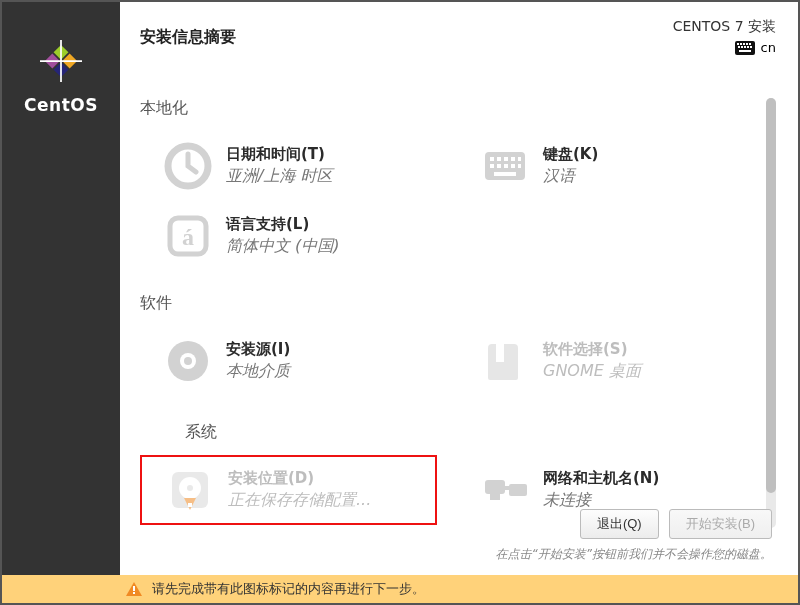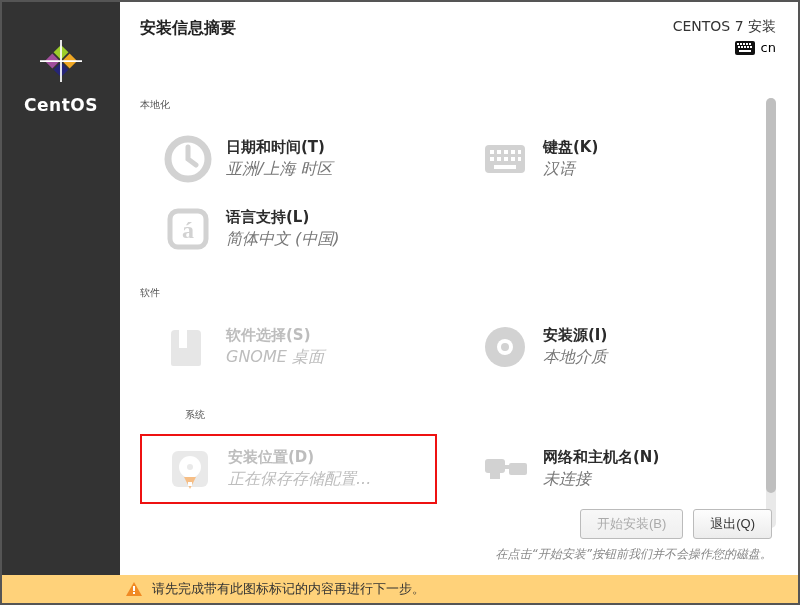--- a/index.html
+++ b/index.html
@@ -48,7 +48,7 @@
     .header {
       display: flex;
       justify-content: space-between;
-      align-items: flex-start;
+      align-items: center;
     }
     .page-title {
       font-size: 16px;

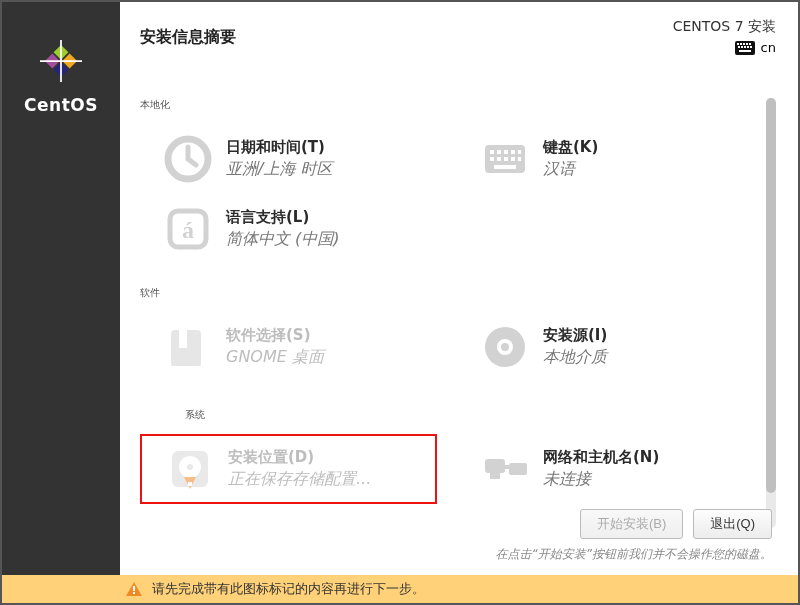--- a/index.html
+++ b/index.html
@@ -78,7 +78,7 @@
       padding-right: 22px;
     }
     .section-title {
-      font-size: 10px;
+      font-size: 16px;
       color: #555;
       margin: 10px 0 12px 0;
     }

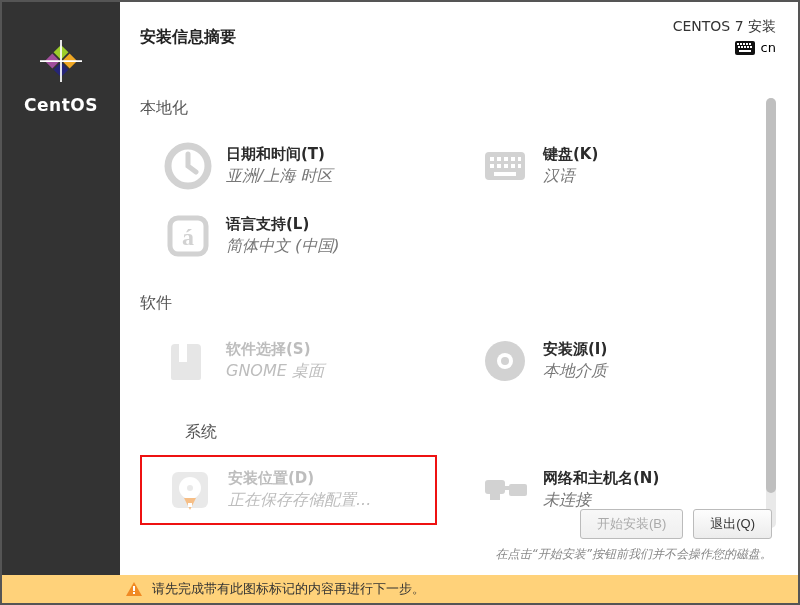--- a/index.html
+++ b/index.html
@@ -297,18 +297,6 @@
 
       <div class="section-title software">软件</div>
       <div class="spoke-row">
-        <div class="spoke disabled">
-          <div class="icon">
-            <svg viewBox="0 0 48 48" width="48" height="48">
-              <path d="M11 7 h22 a4 4 0 0 1 4 4 v30 a2 2 0 0 1 -2 2 h-26 a2 2 0 0 1 -2 -2 v-30 a4 4 0 0 1 4 -4 z" fill="#d2d2d2"></path>
-              <rect x="15" y="7" width="8" height="18" fill="#fff"></rect>
-            </svg>
-          </div>
-          <div class="texts">
-            <div class="label">软件选择(S)</div>
-            <div class="status">GNOME 桌面</div>
-          </div>
-        </div>
         <div class="spoke">
           <div class="icon">
             <svg viewBox="0 0 48 48" width="48" height="48">
@@ -320,6 +308,18 @@
           <div class="texts">
             <div class="label">安装源(I)</div>
             <div class="status">本地介质</div>
+          </div>
+        </div>
+        <div class="spoke disabled">
+          <div class="icon">
+            <svg viewBox="0 0 48 48" width="48" height="48">
+              <path d="M11 7 h22 a4 4 0 0 1 4 4 v30 a2 2 0 0 1 -2 2 h-26 a2 2 0 0 1 -2 -2 v-30 a4 4 0 0 1 4 -4 z" fill="#d2d2d2"></path>
+              <rect x="15" y="7" width="8" height="18" fill="#fff"></rect>
+            </svg>
+          </div>
+          <div class="texts">
+            <div class="label">软件选择(S)</div>
+            <div class="status">GNOME 桌面</div>
           </div>
         </div>
       </div>

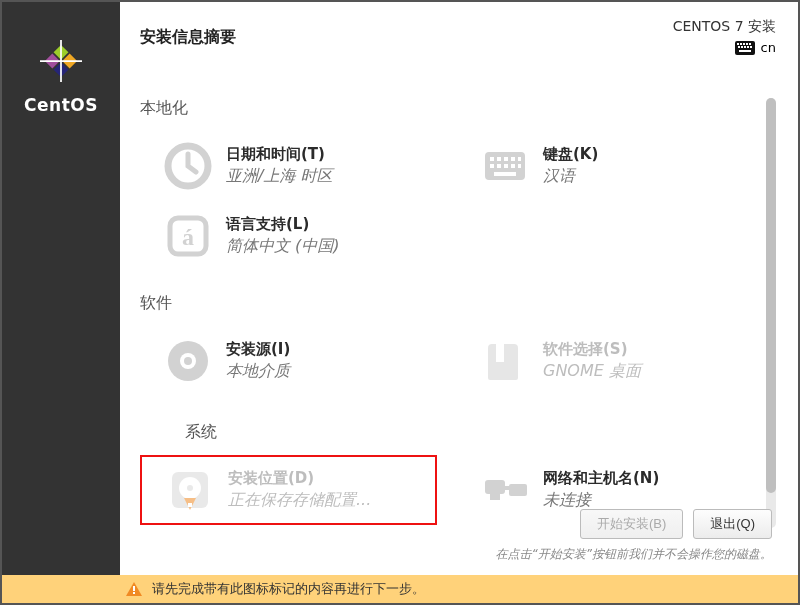--- a/index.html
+++ b/index.html
@@ -363,8 +363,8 @@
     </div>
 
     <div class="footer-buttons">
+      <button class="btn">退出(Q)</button>
       <button class="btn disabled">开始安装(B)</button>
-      <button class="btn">退出(Q)</button>
     </div>
     <div class="hint">在点击“开始安装”按钮前我们并不会操作您的磁盘。</div>
   </main>

